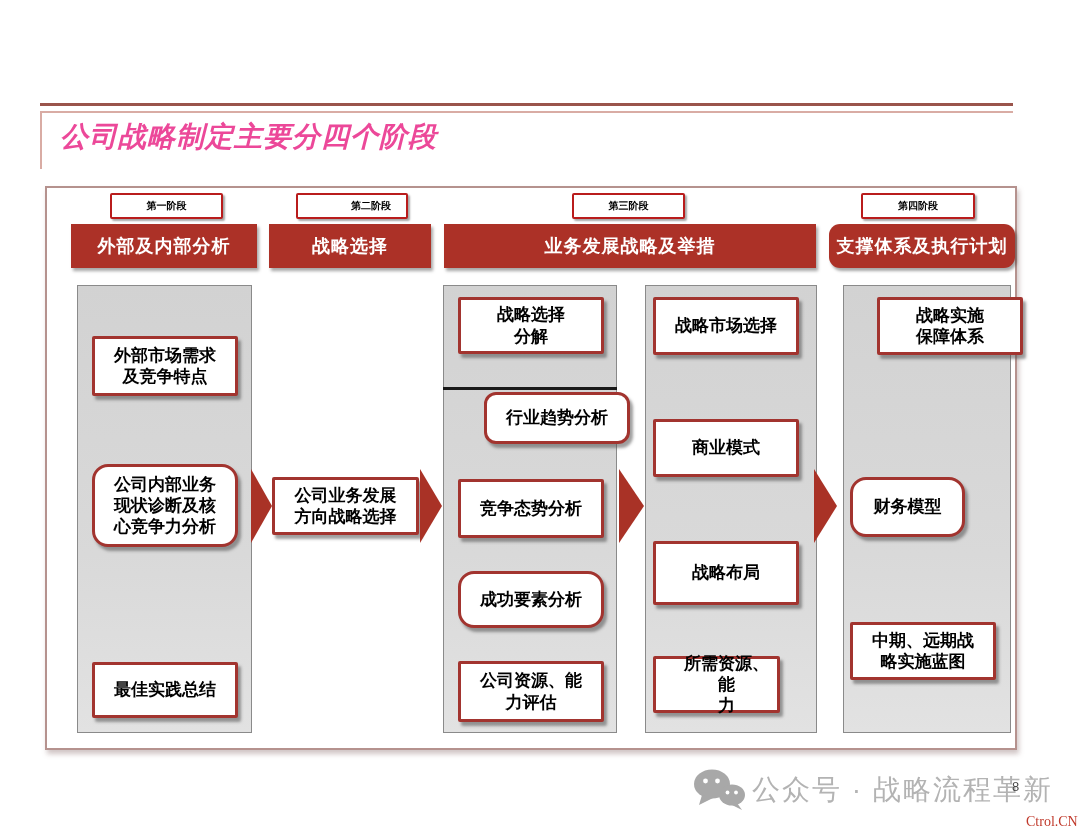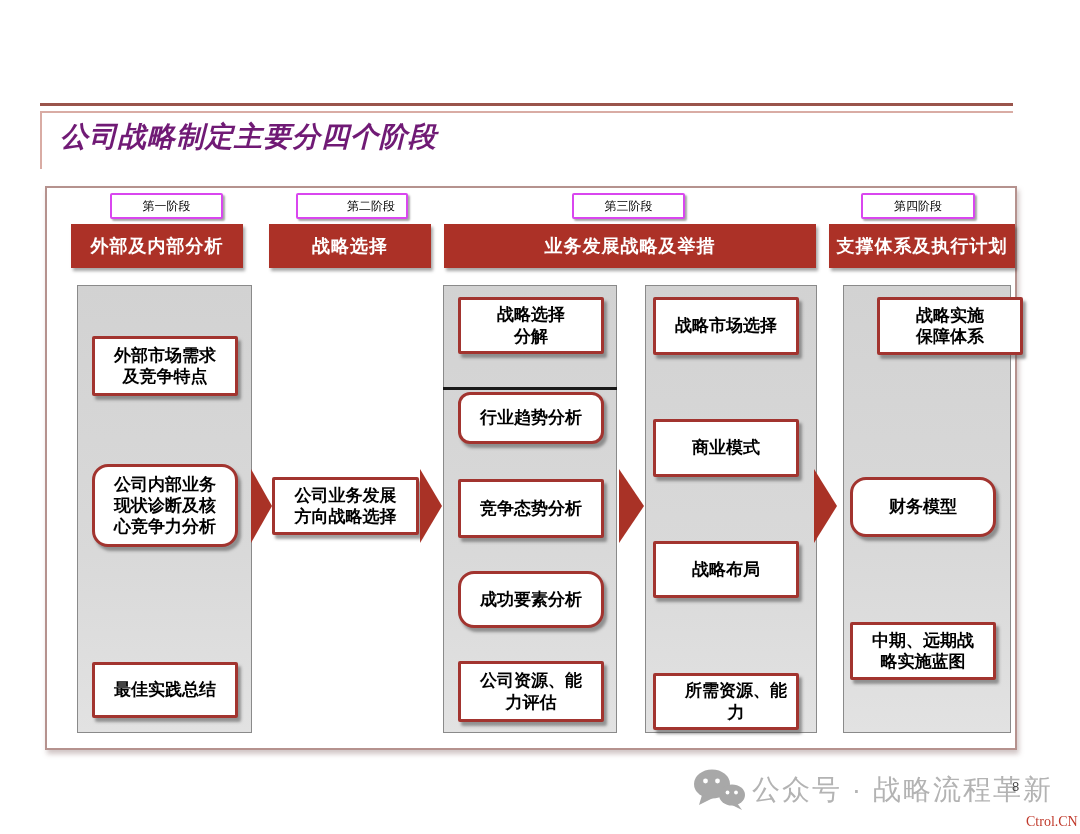--- a/index.html
+++ b/index.html
@@ -13,7 +13,7 @@
   .title-rule{background:#9a544b;}
   .title-corner{border-top:2px solid #d9aca4;border-left:2px solid #d9aca4;}
   .page-title{
-    font-size:28px;font-weight:bold;font-style:italic;color:#701a75;
+    font-size:28px;font-weight:bold;font-style:italic;color:#ec4899;
     letter-spacing:1px;white-space:nowrap;
   }
 

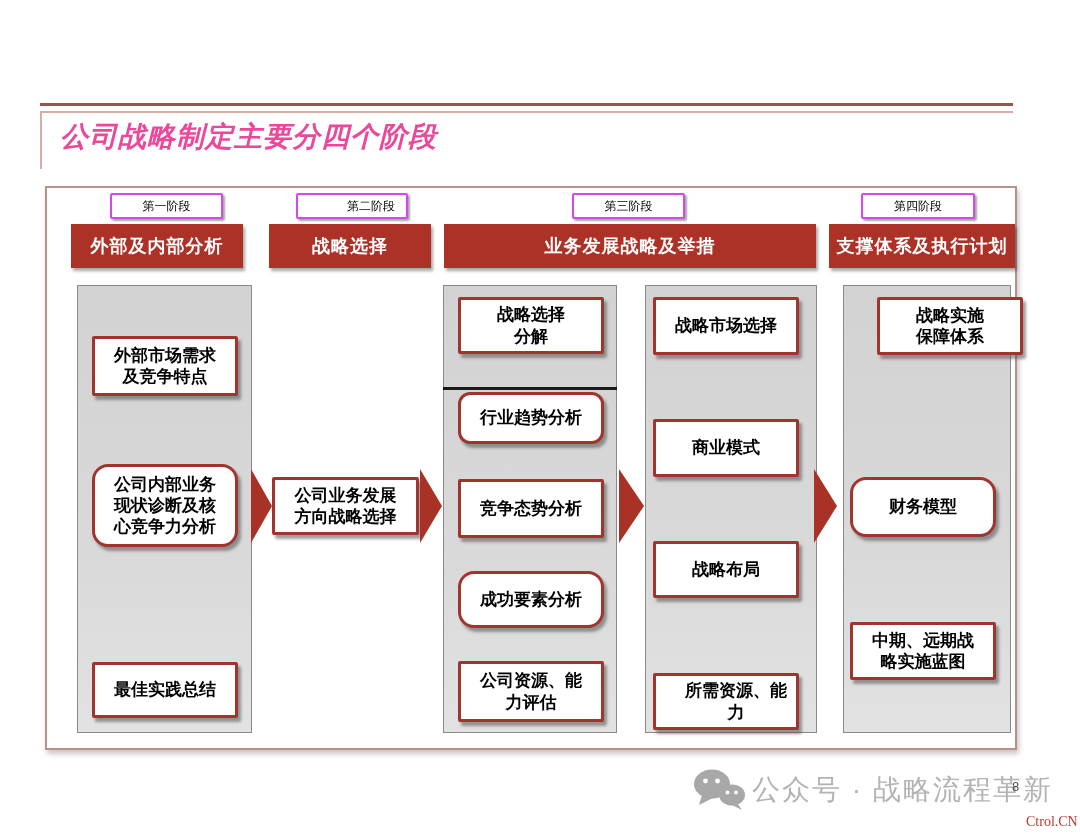--- a/index.html
+++ b/index.html
@@ -25,10 +25,10 @@
 
   
   .stage-label{
-    background:#fff;border:2px solid #d946ef;border-radius:2px;
+    background:#fff;border:2px solid #b91c1c;border-radius:2px;
     box-shadow:2px 2px 2px rgba(0,0,0,.35);
     display:flex;align-items:center;justify-content:center;
-    font-size:12px;font-weight:normal;color:#000;
+    font-size:10px;font-weight:bold;color:#000;
   }
 
   

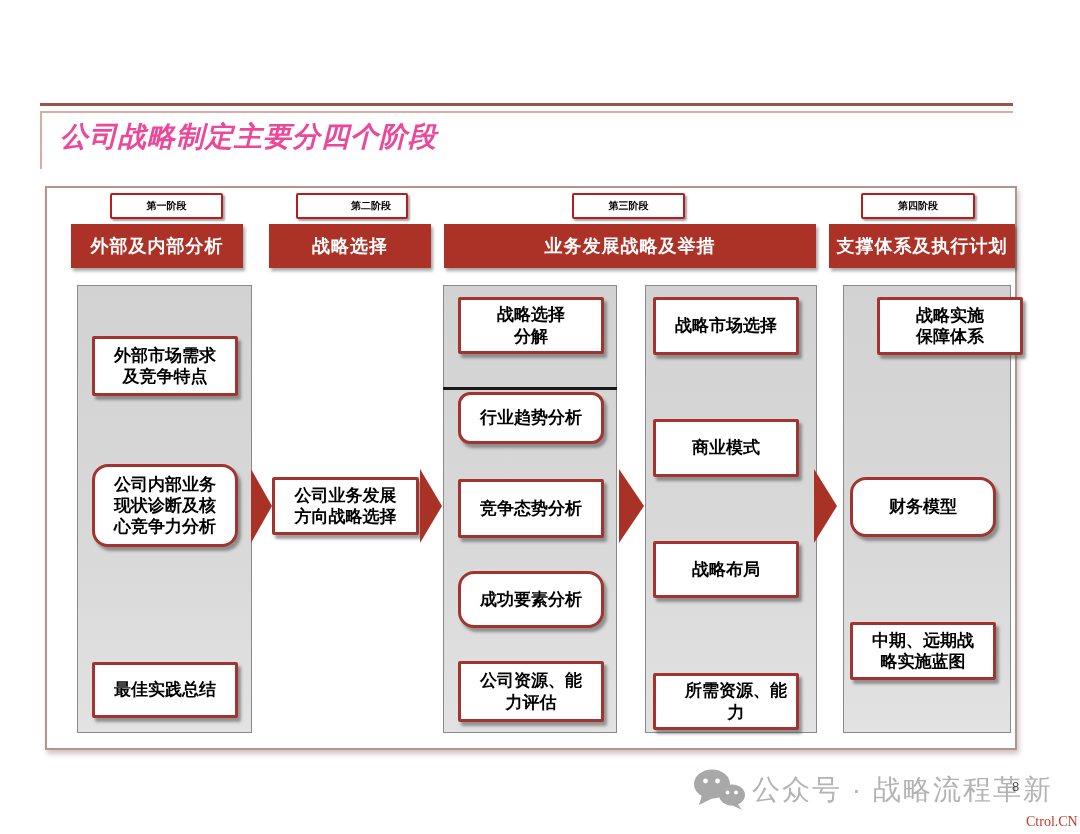--- a/index.html
+++ b/index.html
@@ -90,7 +90,7 @@
     <span>第四阶段</span>
   </div>
 
-<div class="abs banner" style="left:71px;top:224px;width:172px;height:44px;">
+<div class="abs banner" style="left:71px;top:224px;width:186px;height:44px;">
     <span>外部及内部分析</span>
   </div>
 <div class="abs banner" style="left:269px;top:224px;width:162px;height:44px;">

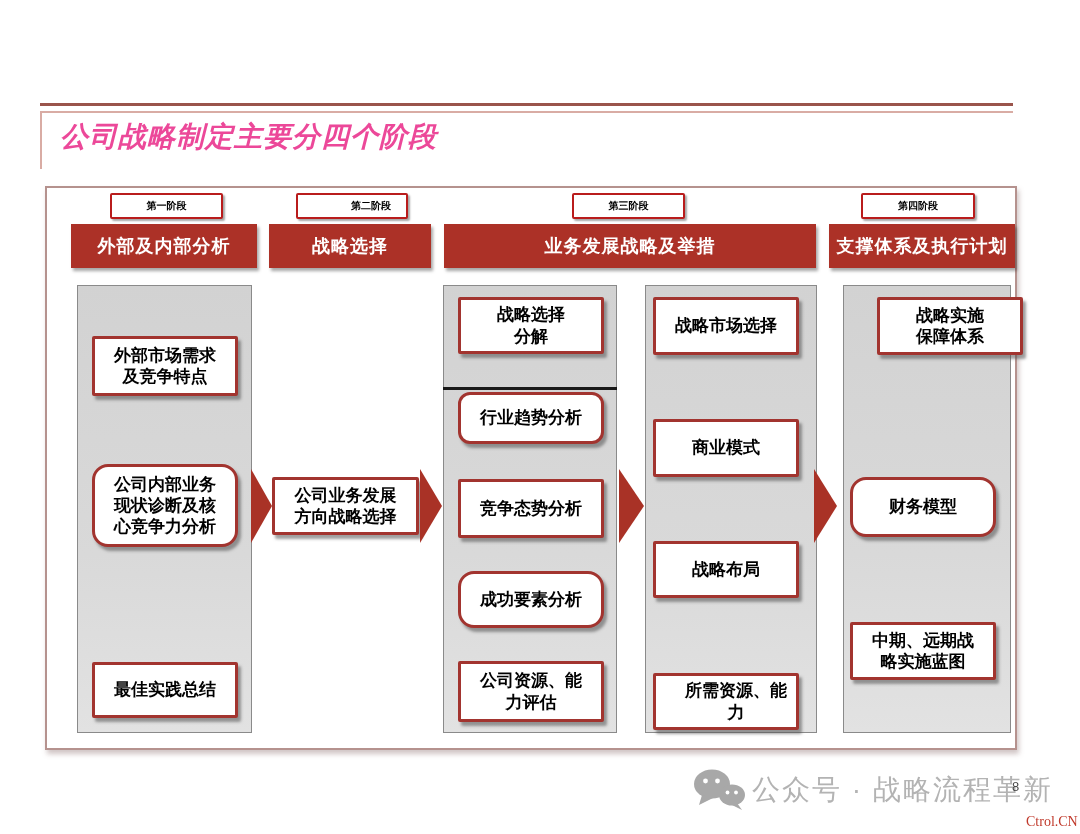--- a/index.html
+++ b/index.html
@@ -99,7 +99,7 @@
 <div class="abs banner" style="left:444px;top:224px;width:372px;height:44px;">
     <span>业务发展战略及举措</span>
   </div>
-<div class="abs banner" style="left:829px;top:224px;width:186px;height:44px;">
+<div class="abs banner" style="left:829px;top:224px;width:186px;height:44px;border-radius:11px;">
     <span>支撑体系及执行计划</span>
   </div>
 

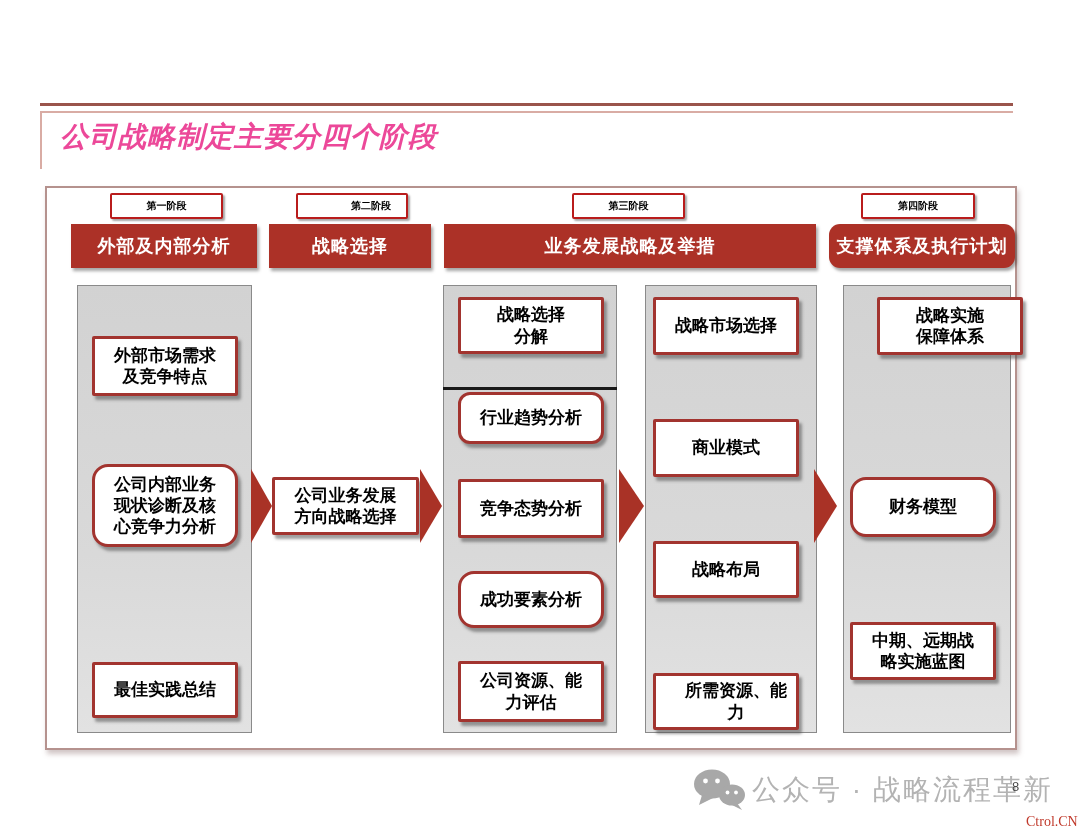--- a/index.html
+++ b/index.html
@@ -122,7 +122,7 @@
 
 <div class="abs fbox" style="left:458px;top:297px;width:146px;height:57px;">战略选择
 分解</div>
-<div class="abs fbox round-sm" style="left:458px;top:392px;width:146px;height:52px;">行业趋势分析</div>
+<div class="abs fbox round-sm" style="left:484px;top:392px;width:146px;height:52px;">行业趋势分析</div>
 <div class="abs fbox" style="left:458px;top:479px;width:146px;height:59px;">竞争态势分析</div>
 <div class="abs fbox round" style="left:458px;top:571px;width:146px;height:57px;">成功要素分析</div>
 <div class="abs fbox" style="left:458px;top:661px;width:146px;height:61px;">公司资源、能

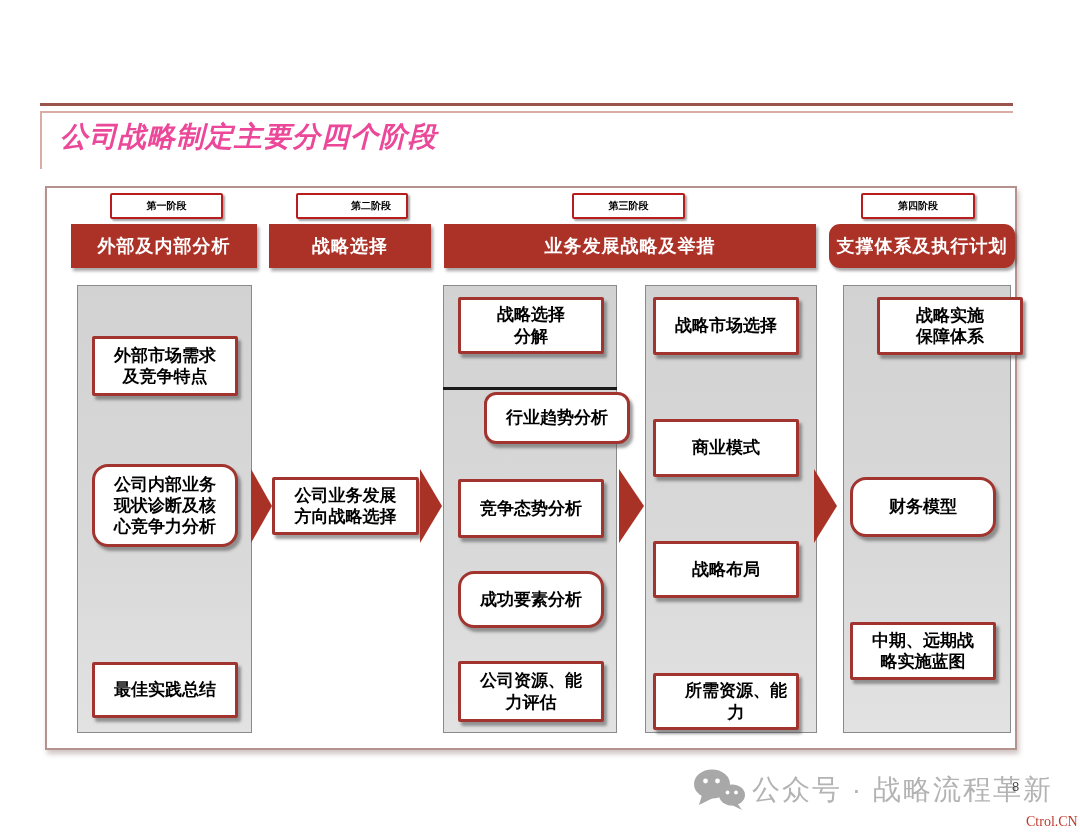--- a/index.html
+++ b/index.html
@@ -136,7 +136,7 @@
 
 <div class="abs fbox" style="left:850px;top:297px;width:146px;height:58px;margin-left:27px;">战略实施
 保障体系</div>
-<div class="abs fbox round" style="left:850px;top:477px;width:146px;height:60px;">财务模型</div>
+<div class="abs fbox round" style="left:850px;top:477px;width:115px;height:60px;">财务模型</div>
 <div class="abs fbox" style="left:850px;top:622px;width:146px;height:58px;">中期、远期战
 略实施蓝图</div>
 

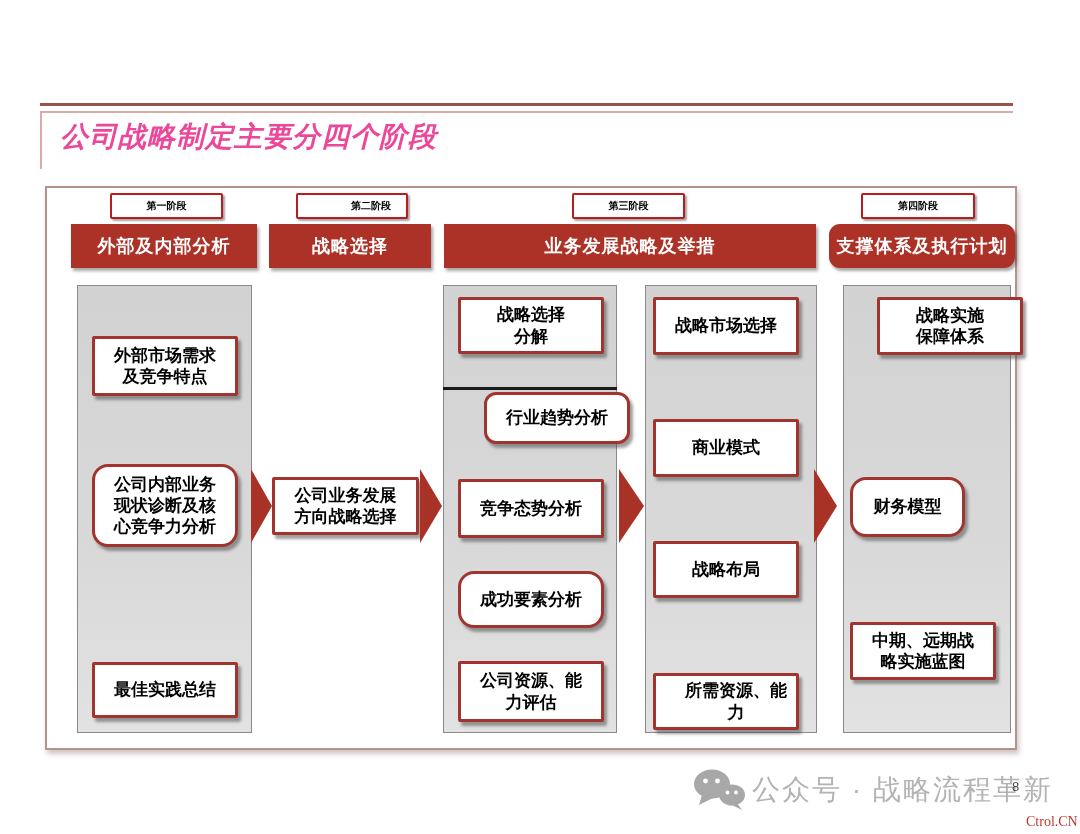--- a/index.html
+++ b/index.html
@@ -130,7 +130,7 @@
 
 <div class="abs fbox" style="left:653px;top:297px;width:146px;height:58px;">战略市场选择</div>
 <div class="abs fbox" style="left:653px;top:419px;width:146px;height:58px;">商业模式</div>
-<div class="abs fbox" style="left:653px;top:541px;width:146px;height:57px;">战略布局</div>
+<div class="abs fbox" style="left:653px;top:541px;width:146px;height:64px;">战略布局</div>
 <div class="abs fbox" style="left:653px;top:673px;width:146px;height:57px;padding-left:20px;">所需资源、能
 力</div>
 

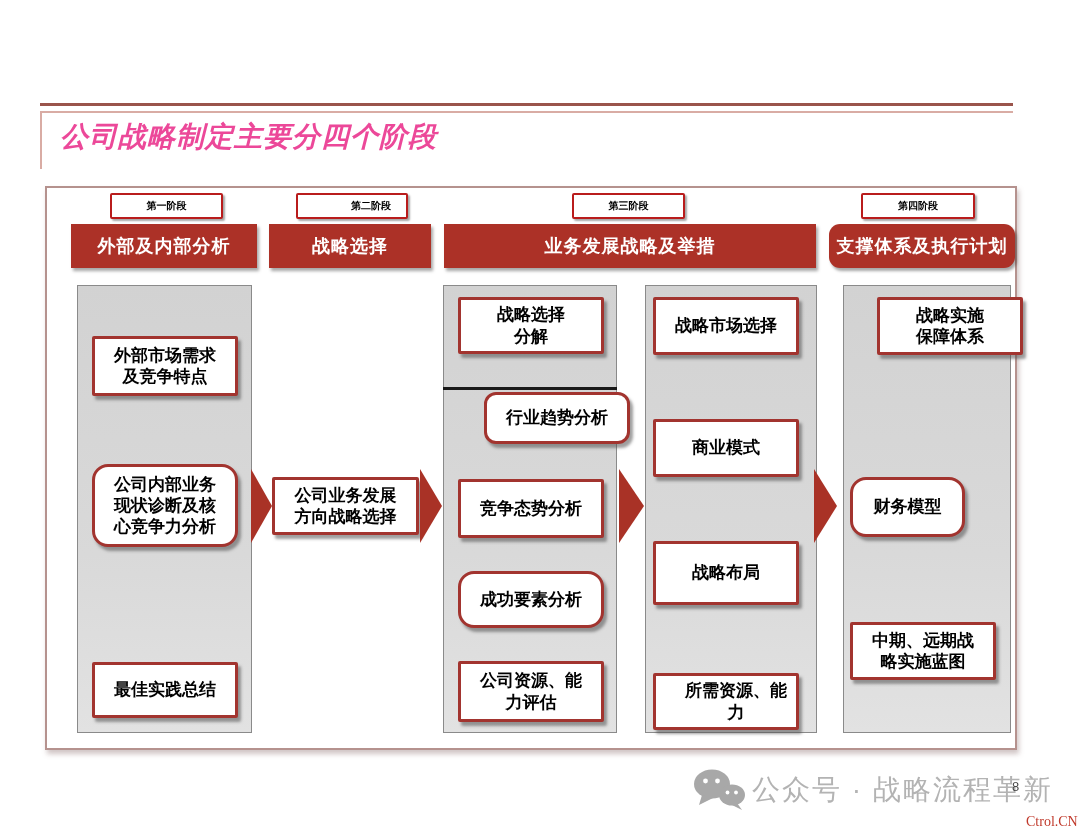--- a/index.html
+++ b/index.html
@@ -131,7 +131,7 @@
 <div class="abs fbox" style="left:653px;top:297px;width:146px;height:58px;">战略市场选择</div>
 <div class="abs fbox" style="left:653px;top:419px;width:146px;height:58px;">商业模式</div>
 <div class="abs fbox" style="left:653px;top:541px;width:146px;height:64px;">战略布局</div>
-<div class="abs fbox" style="left:653px;top:673px;width:146px;height:57px;padding-left:20px;">所需资源、能
+<div class="abs fbox" style="left:653px;top:656px;width:127px;height:57px;padding-left:20px;">所需资源、能
 力</div>
 
 <div class="abs fbox" style="left:850px;top:297px;width:146px;height:58px;margin-left:27px;">战略实施

